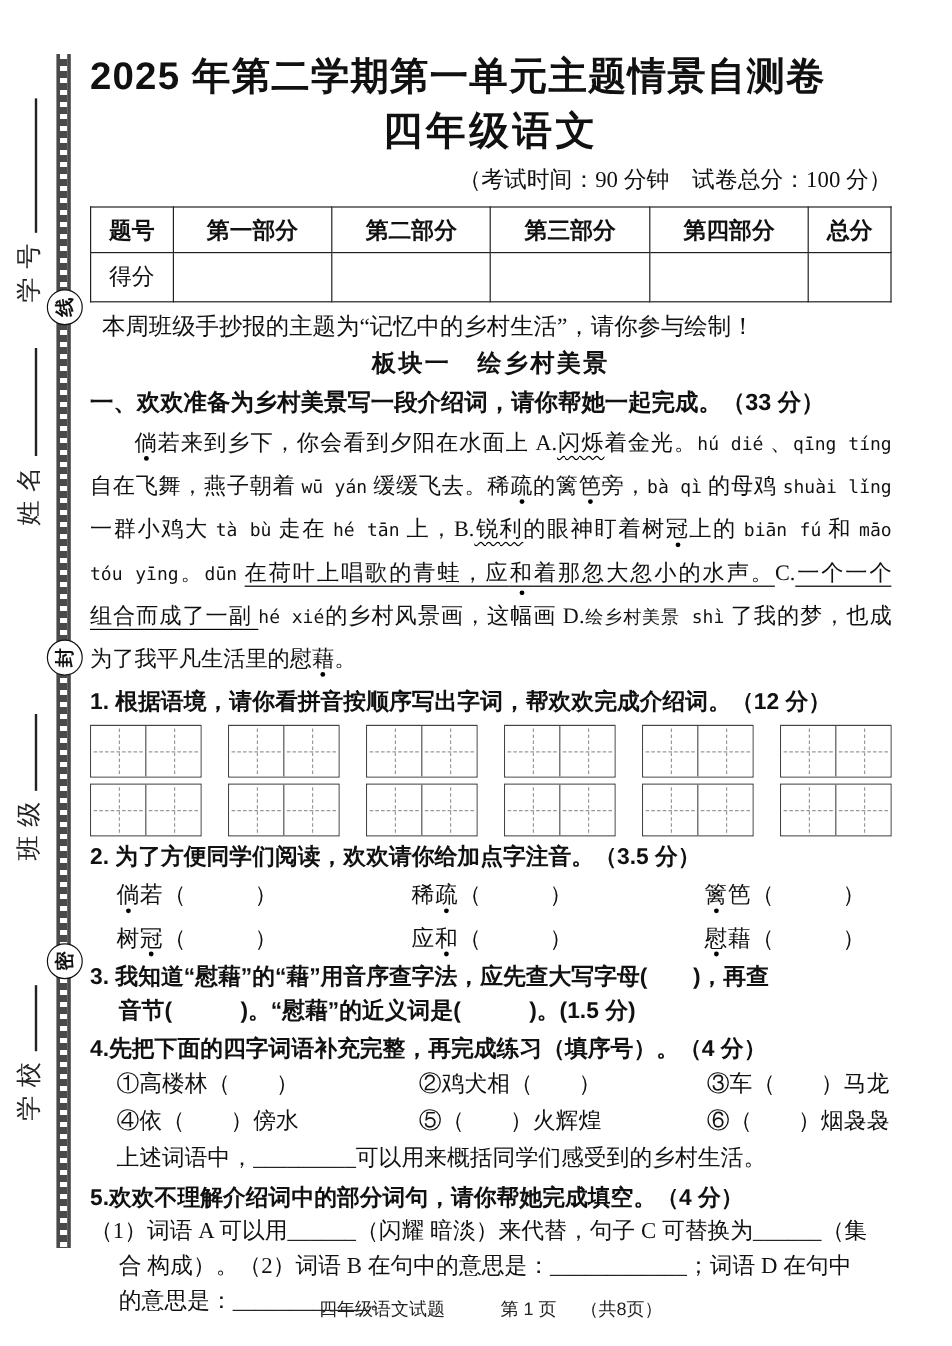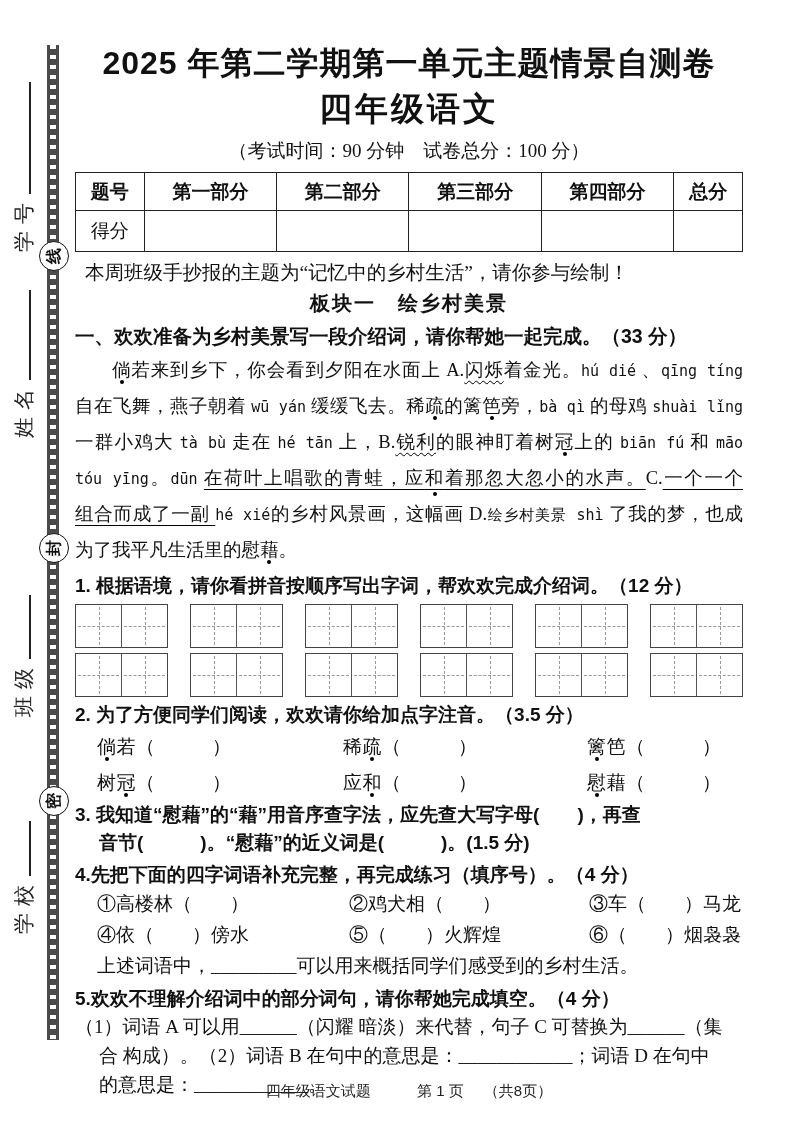--- a/index.html
+++ b/index.html
@@ -33,7 +33,7 @@
   
   .content{position:absolute;left:75px;top:42px;width:668px;}
   .title1{font-family:"Liberation Sans","DejaVu Sans",sans-serif;font-weight:bold;
-    font-size:32px;text-align:center;letter-spacing:1px;line-height:42px;}
+    font-size:32px;text-align:left;letter-spacing:1px;line-height:42px;}
   .title2{font-family:"Liberation Sans","DejaVu Sans",sans-serif;font-weight:bold;
     font-size:33px;text-align:center;letter-spacing:3px;line-height:46px;margin-top:2px;}
   .exam-info{text-align:center;font-size:19px;margin-top:6px;line-height:26px;}

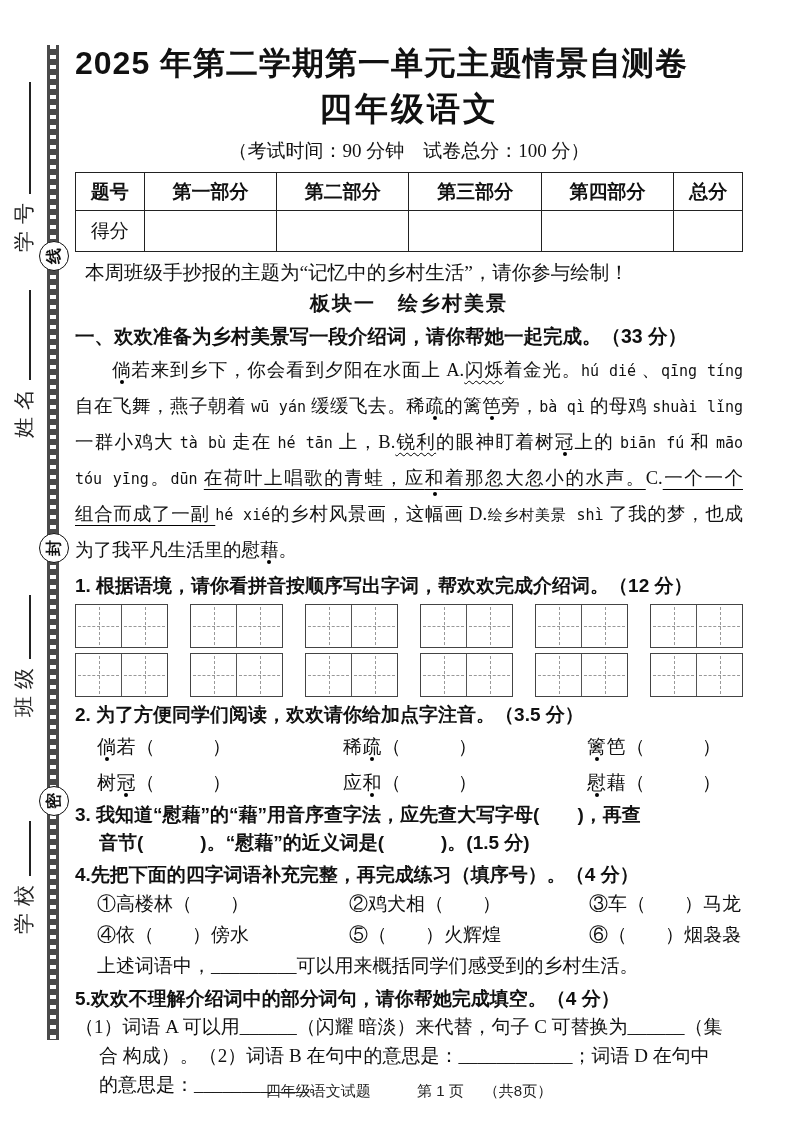--- a/index.html
+++ b/index.html
@@ -36,7 +36,7 @@
     font-size:32px;text-align:left;letter-spacing:1px;line-height:42px;}
   .title2{font-family:"Liberation Sans","DejaVu Sans",sans-serif;font-weight:bold;
     font-size:33px;text-align:center;letter-spacing:3px;line-height:46px;margin-top:2px;}
-  .exam-info{text-align:center;font-size:19px;margin-top:6px;line-height:26px;}
+  .exam-info{text-align:right;font-size:19px;margin-top:6px;line-height:26px;}
   table.score{width:100%;border-collapse:collapse;margin-top:8px;
     font-family:"Liberation Sans","DejaVu Sans",sans-serif;font-size:19px;}
   table.score td{border:1.6px solid #222;text-align:center;}

